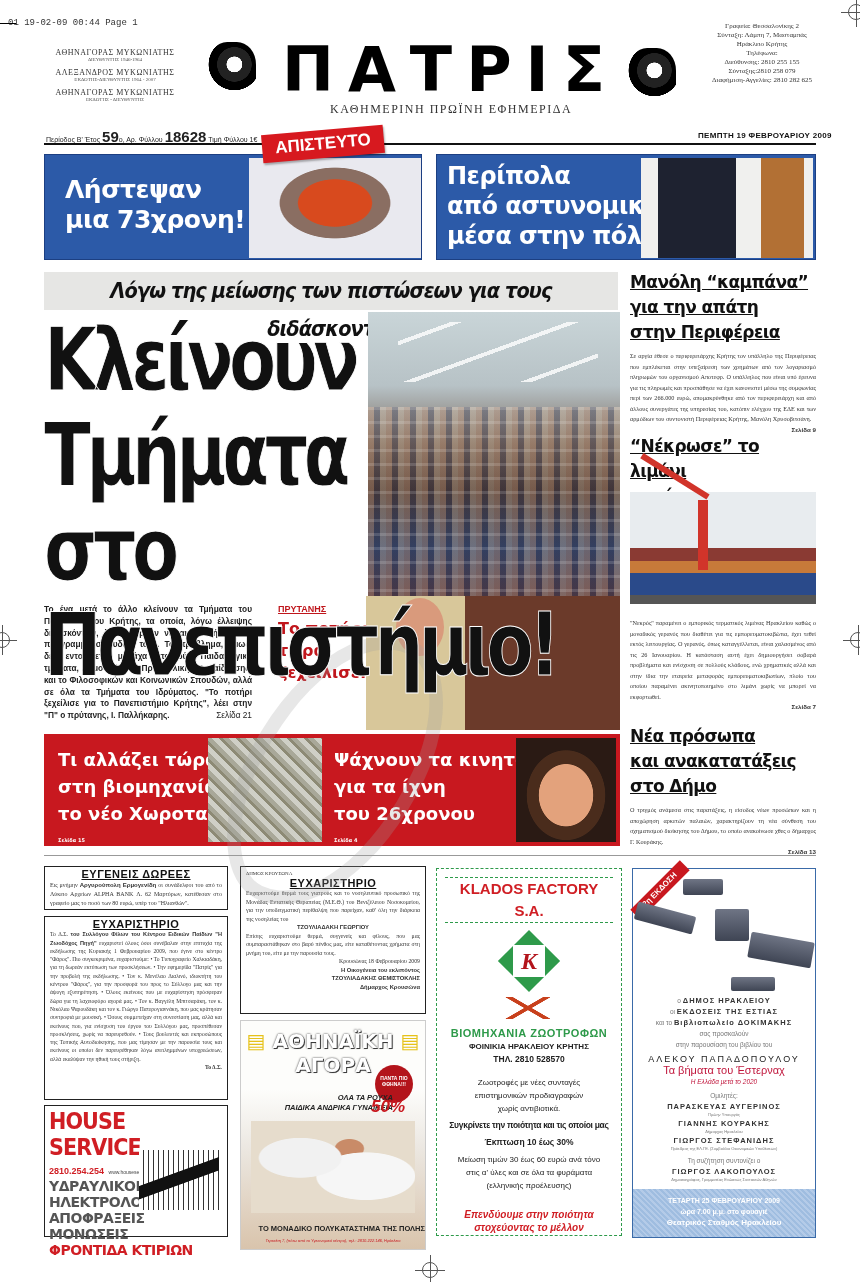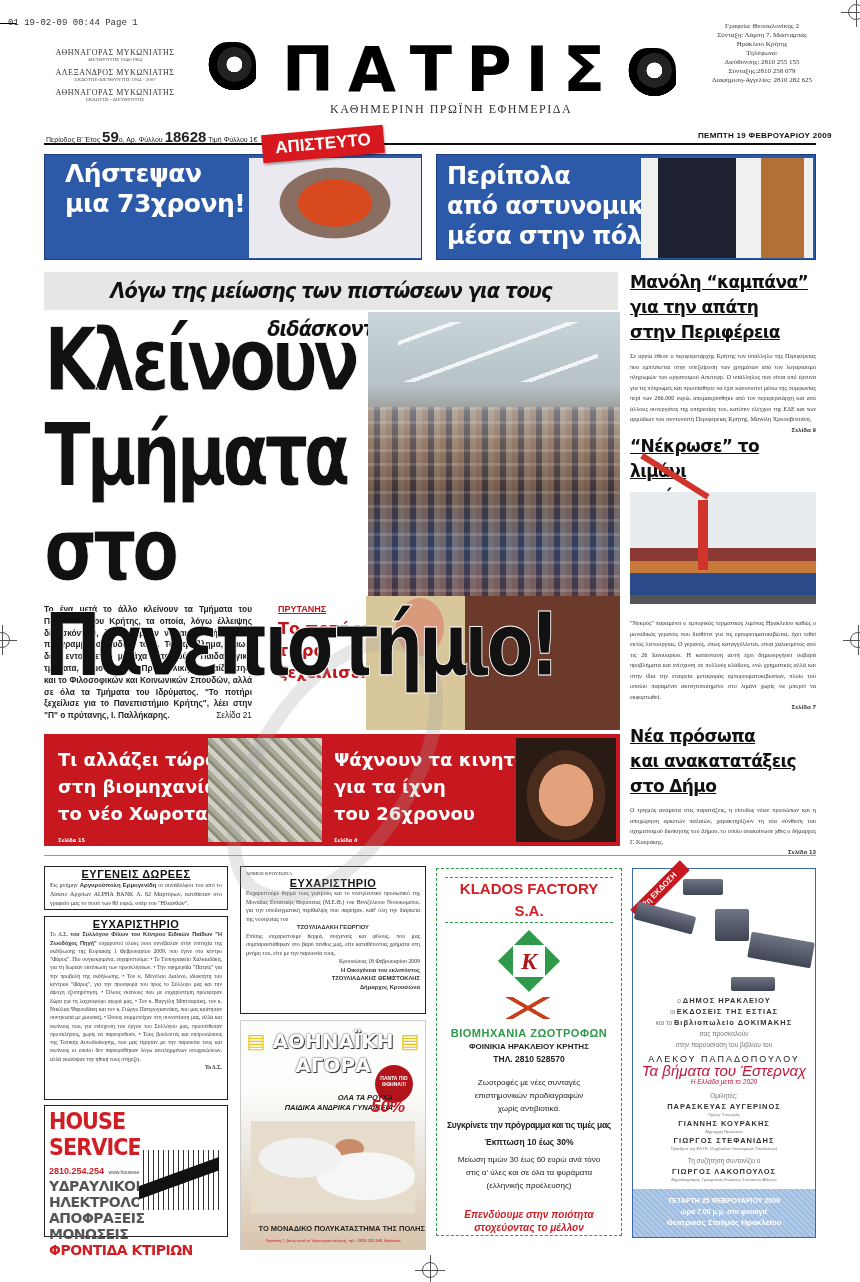--- a/index.html
+++ b/index.html
@@ -105,7 +105,7 @@
 <div class="abs ribbon">ΑΠΙΣΤΕΥΤΟ</div>
 
 <div class="abs bluebox" style="left:44px;top:154px;width:378px;height:106px">
-  <div class="abs hl" style="left:20px;top:4px">
+  <div class="abs hl" style="left:20px;top:20px">
     <div>Λήστεψαν</div>
     <div><span>μια 73χρονη!</span> <span class="pg">Σελίδα 3</span></div>
   </div>

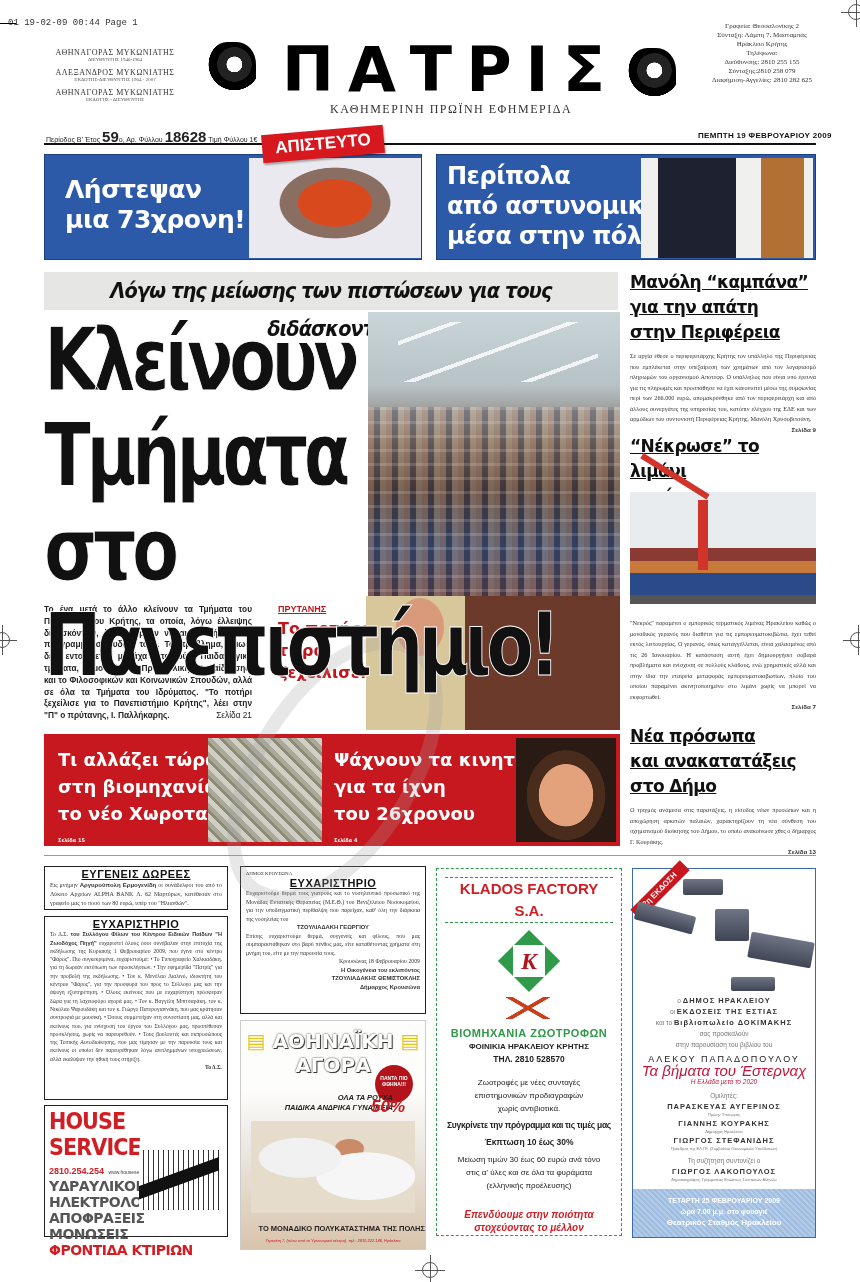--- a/index.html
+++ b/index.html
@@ -276,7 +276,7 @@
     <div>σας προσκαλούν</div>
     <div>στην παρουσίαση του βιβλίου του</div>
     <div style="color:#222;font-size:9px;letter-spacing:2px;margin-top:4px">ΑΛΕΚΟΥ ΠΑΠΑΔΟΠΟΥΛΟΥ</div>
-    <div style="color:#c0163c;font-style:italic;font-size:15px">Τα βήματα του Έστερναχ</div>
+    <div style="color:#c0163c;font-size:11px">Τα βήματα του Έστερναχ</div>
     <div style="color:#c0163c;font-style:italic">Η Ελλάδα μετά το 2020</div>
     <div style="margin-top:3px">Ομιλητές:</div>
     <div><b>ΠΑΡΑΣΚΕΥΑΣ ΑΥΓΕΡΙΝΟΣ</b></div>

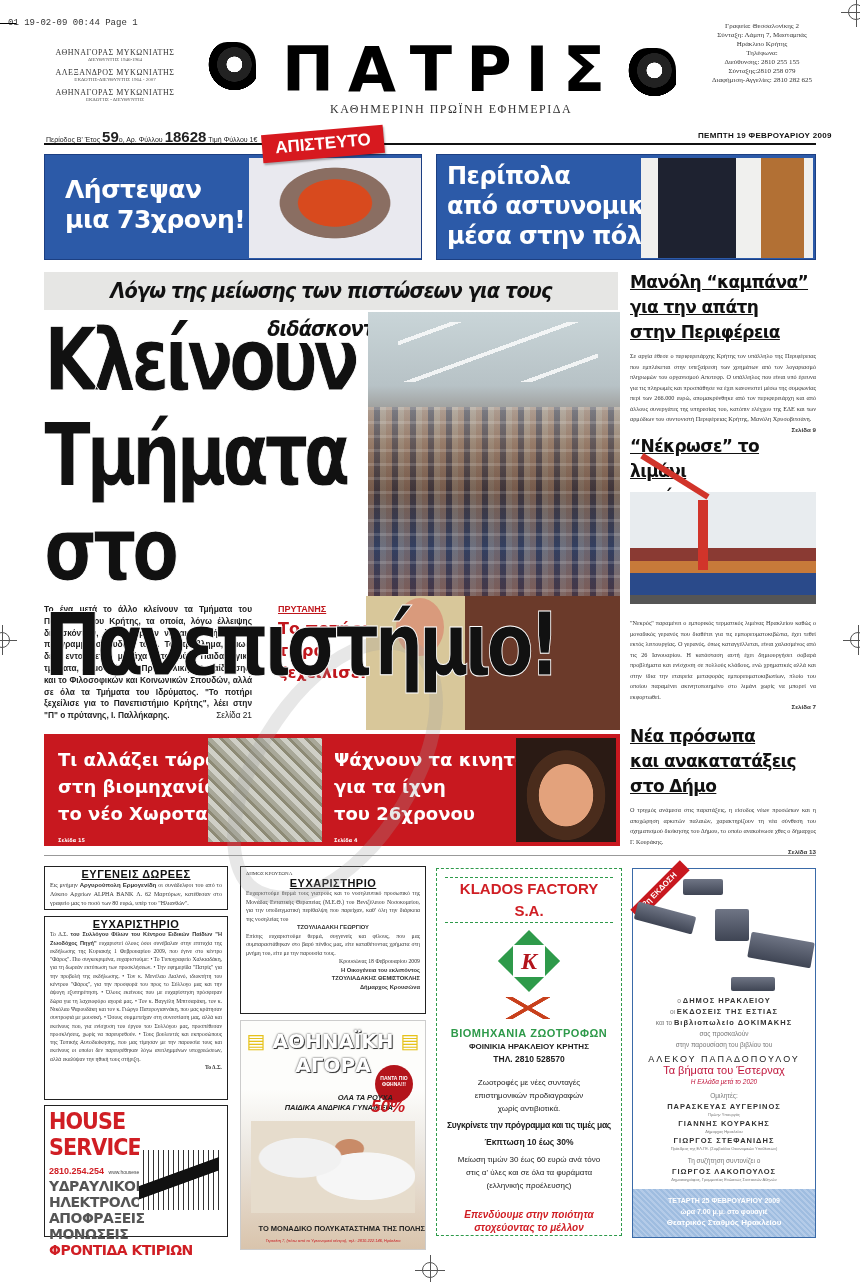--- a/index.html
+++ b/index.html
@@ -253,7 +253,7 @@
   <div style="margin-top:10px;font-size:8px">Ζωοτροφές με νέες συνταγές</div>
   <div style="font-size:8px">επιστημονικών προδιαγραφών</div>
   <div style="font-size:8px">χωρίς αντιβιοτικά.</div>
-  <div style="font-weight:bold;font-size:8.5px;margin-top:4px;letter-spacing:-.3px">Συγκρίνετε την πρόγραμμα και τις τιμές μας</div>
+  <div style="font-weight:bold;font-size:8.5px;margin-top:4px;letter-spacing:-.3px">Συγκρίνετε την ποιότητα και τις οποίοι μας</div>
   <div style="font-weight:bold;font-size:8.5px;margin-top:4px">Έκπτωση 10 έως 30%</div>
   <div style="font-size:8px;margin-top:4px">Μείωση τιμών 30 έως 60 ευρώ ανά τόνο</div>
   <div style="font-size:8px">στις α' ύλες και σε όλα τα φυράματα</div>

